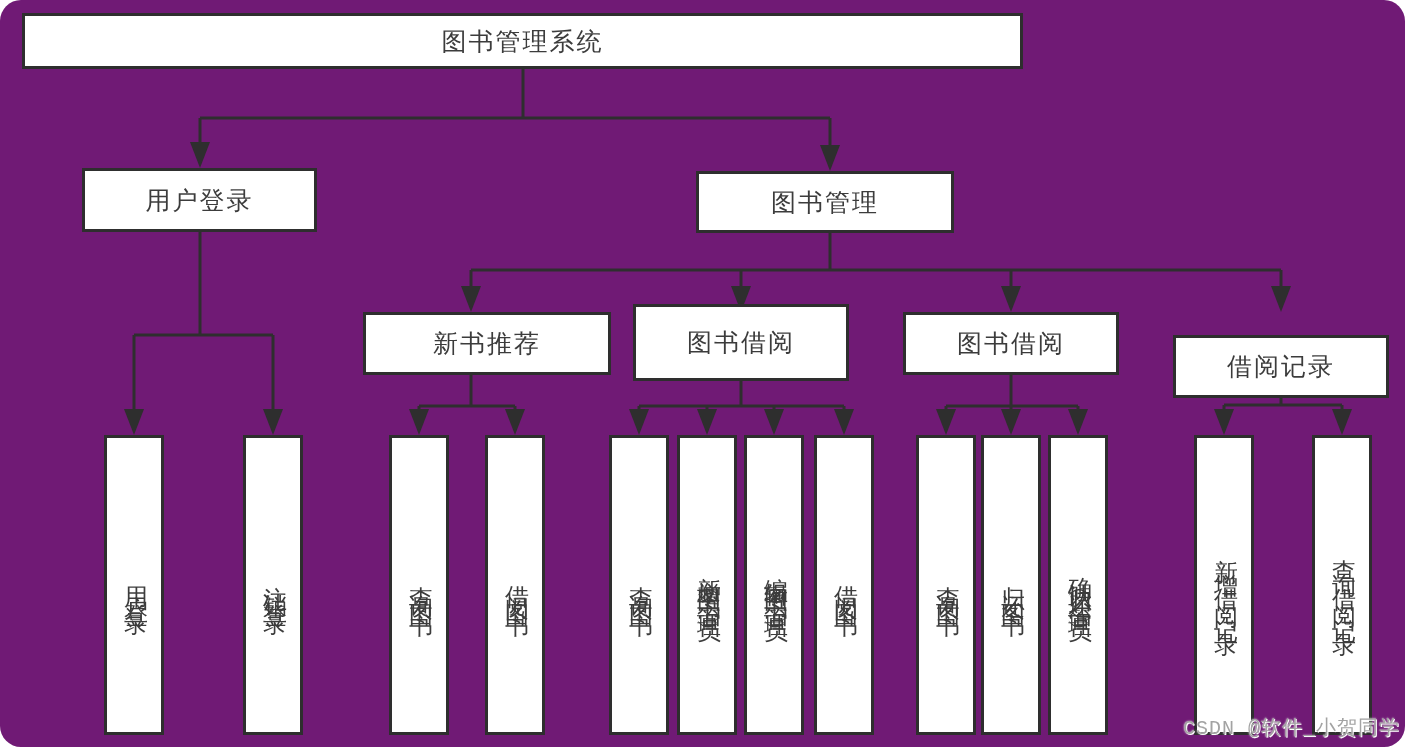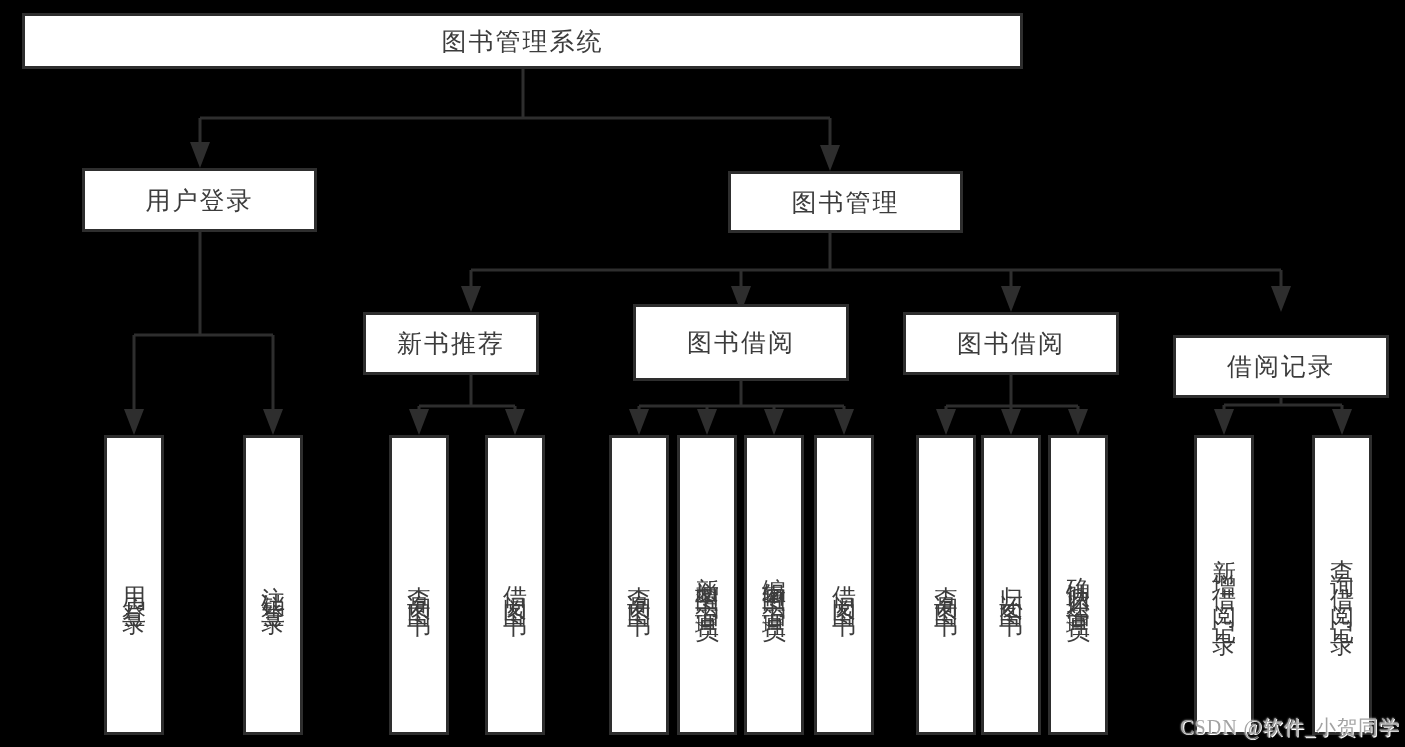--- a/index.html
+++ b/index.html
@@ -7,9 +7,10 @@
     position: relative;
     width: 1405px;
     height: 747px;
-    background: #000000;
+    background: #701a75;
     overflow: hidden;
-    font-family: Liberation Serif, serif;
+    font-family: Liberation Mono, monospace;
+    border-radius: 21px;
   }
   #connector-svg {
     position: absolute;

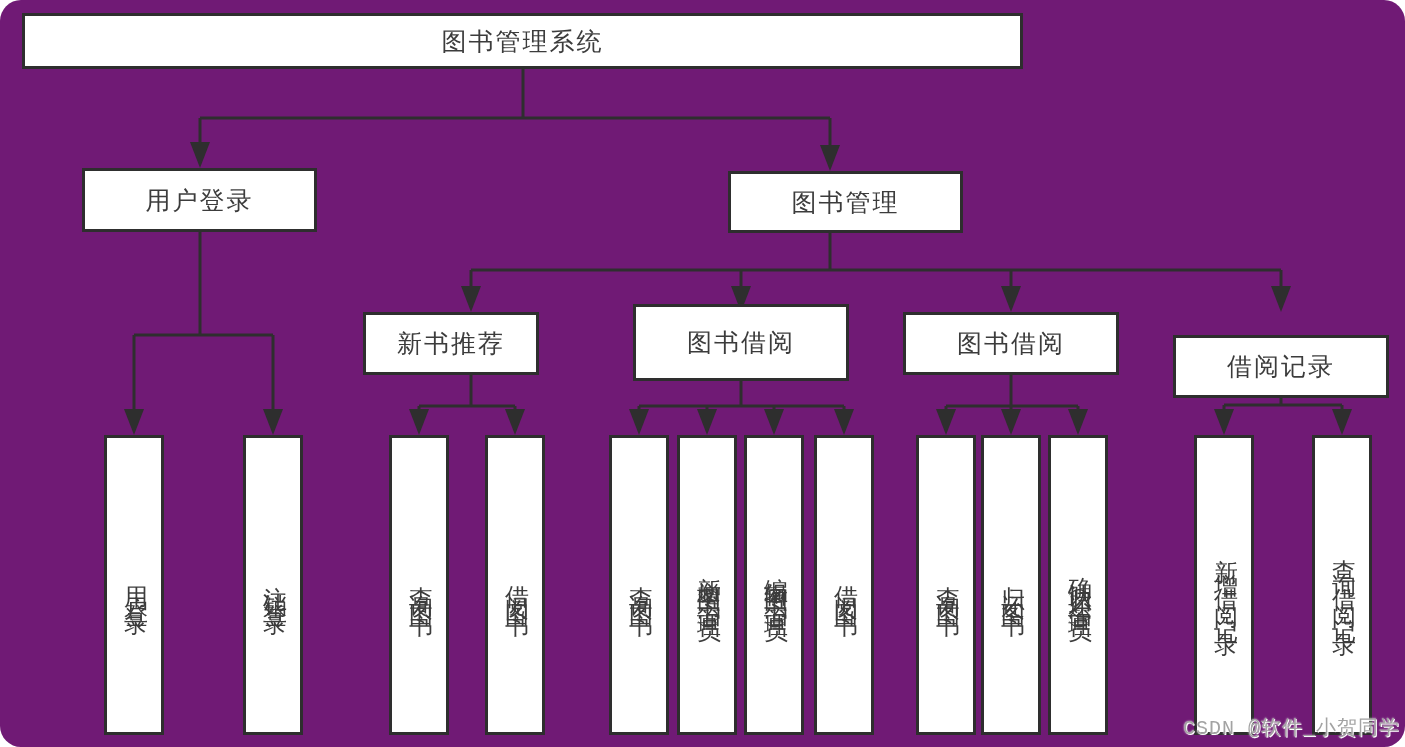--- a/index.html
+++ b/index.html
@@ -100,7 +100,7 @@
   <div id="nodes-layer">
       <div class="node h" style="left: 22px; top: 13px; width: 1001px; height: 56px;">图书管理系统</div>
       <div class="node h" style="left: 82px; top: 168px; width: 235px; height: 64px;">用户登录</div>
-      <div class="node h" style="left: 728px; top: 171px; width: 235px; height: 62px;">图书管理</div>
+      <div class="node h" style="left: 696px; top: 171px; width: 258px; height: 62px;">图书管理</div>
       <div class="node h" style="left: 363px; top: 312px; width: 176px; height: 63px; text-align: center;">新书推荐</div>
       <div class="node h" style="left: 633px; top: 304px; width: 216px; height: 77px;">图书借阅</div>
       <div class="node h" style="left: 903px; top: 312px; width: 216px; height: 63px;">图书借阅</div>

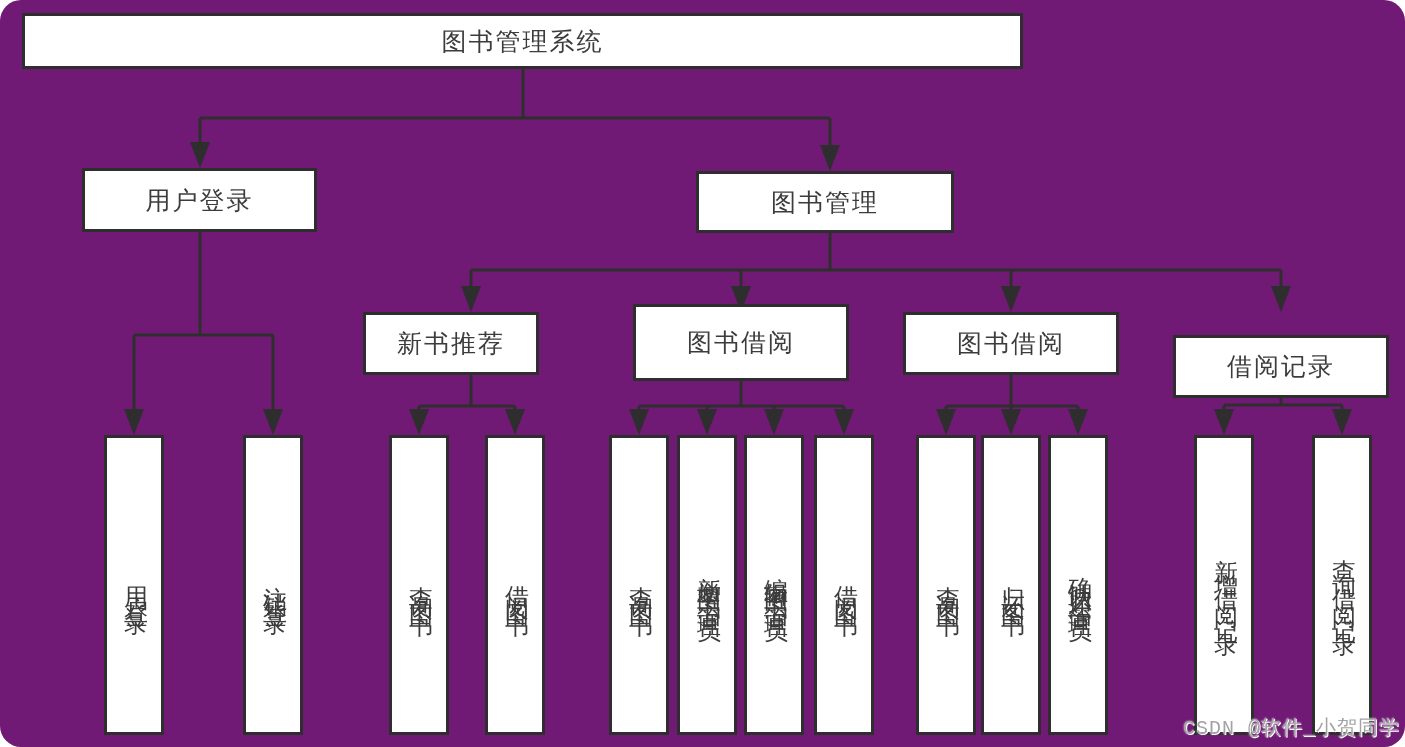--- a/index.html
+++ b/index.html
@@ -101,7 +101,7 @@
       <div class="node h" style="left: 22px; top: 13px; width: 1001px; height: 56px;">图书管理系统</div>
       <div class="node h" style="left: 82px; top: 168px; width: 235px; height: 64px;">用户登录</div>
       <div class="node h" style="left: 696px; top: 171px; width: 258px; height: 62px;">图书管理</div>
-      <div class="node h" style="left: 363px; top: 312px; width: 176px; height: 63px; text-align: center;">新书推荐</div>
+      <div class="node h" style="left: 363px; top: 312px; width: 248px; height: 63px; text-align: center;">新书推荐</div>
       <div class="node h" style="left: 633px; top: 304px; width: 216px; height: 77px;">图书借阅</div>
       <div class="node h" style="left: 903px; top: 312px; width: 216px; height: 63px;">图书借阅</div>
       <div class="node h" style="left: 1173px; top: 312px; width: 216px; height: 63px; margin-top: 23px;">借阅记录</div>

